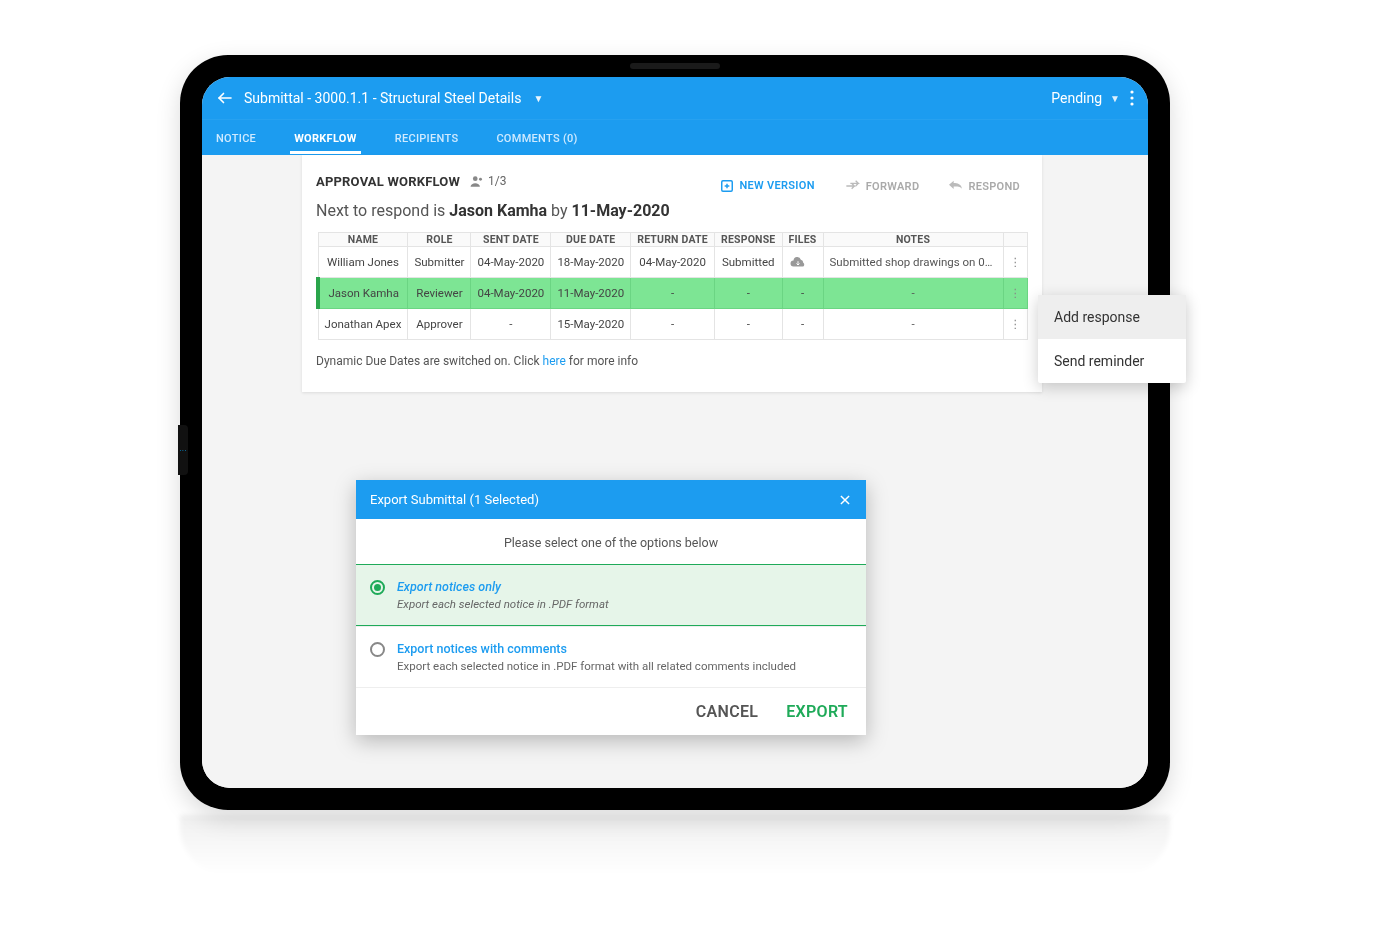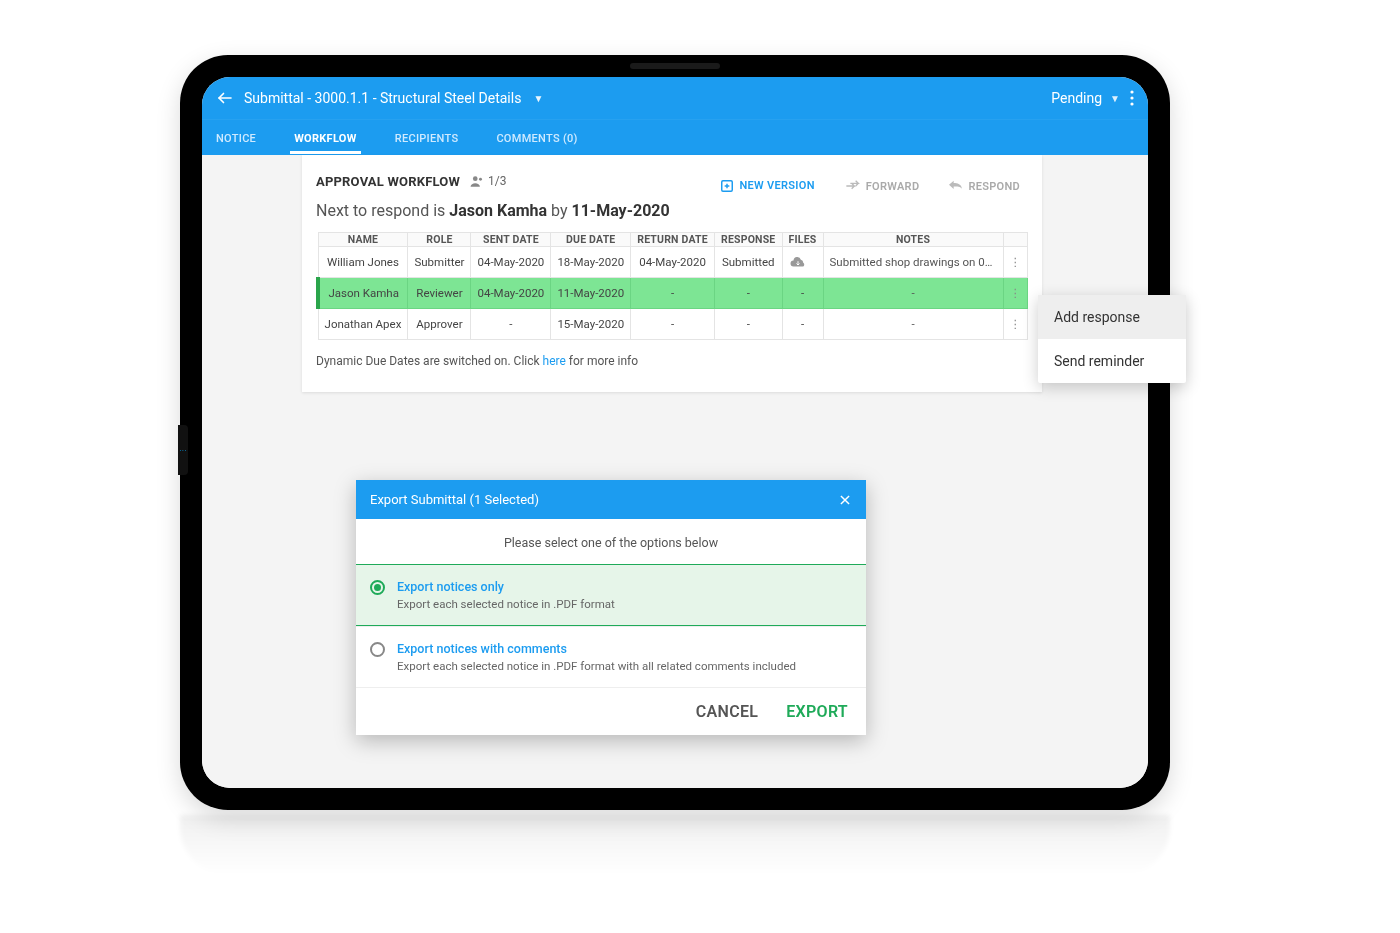--- a/index.html
+++ b/index.html
@@ -231,6 +231,7 @@
     background: #e6f5e9;
     border-top: 1px solid #1faa59;
     border-bottom: 1px solid #1faa59;
+    font-style: italic;
   }
   .radio { width: 15px; height: 15px; border: 2px solid #888; border-radius: 50%; margin-top: 1px; display: flex; align-items: center; justify-content: center; flex-shrink: 0; }
   .option.selected .radio { border-color: #1faa59; }

